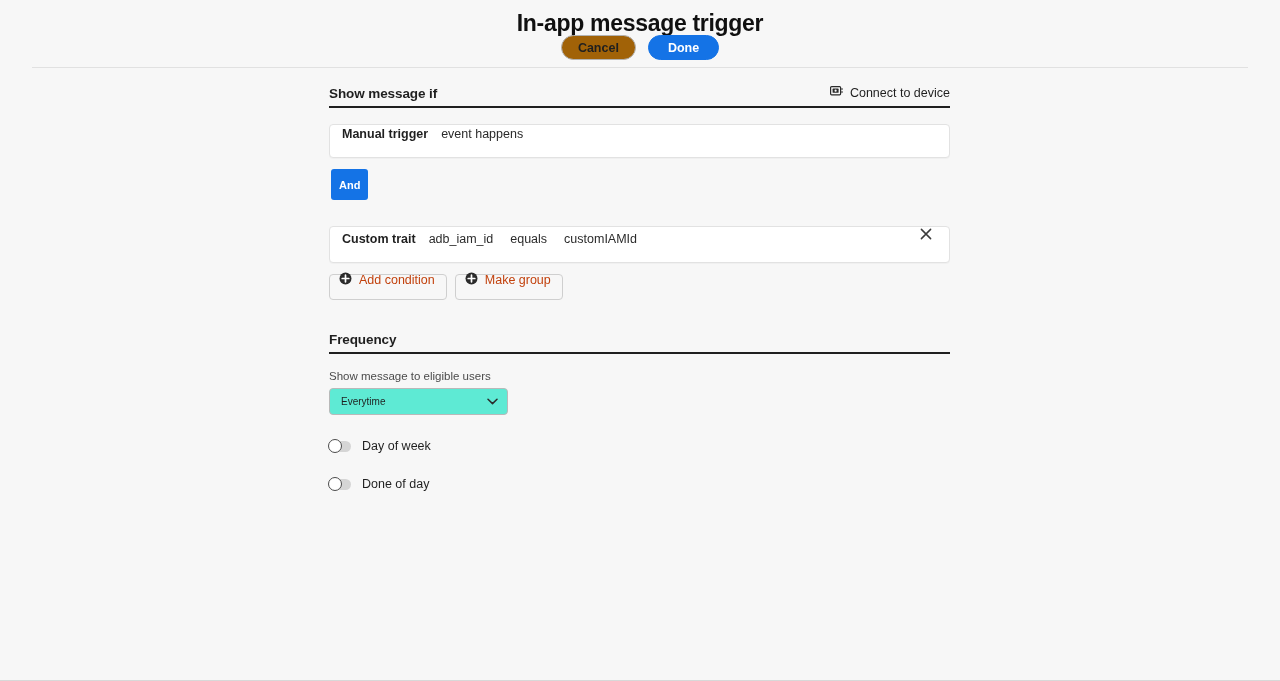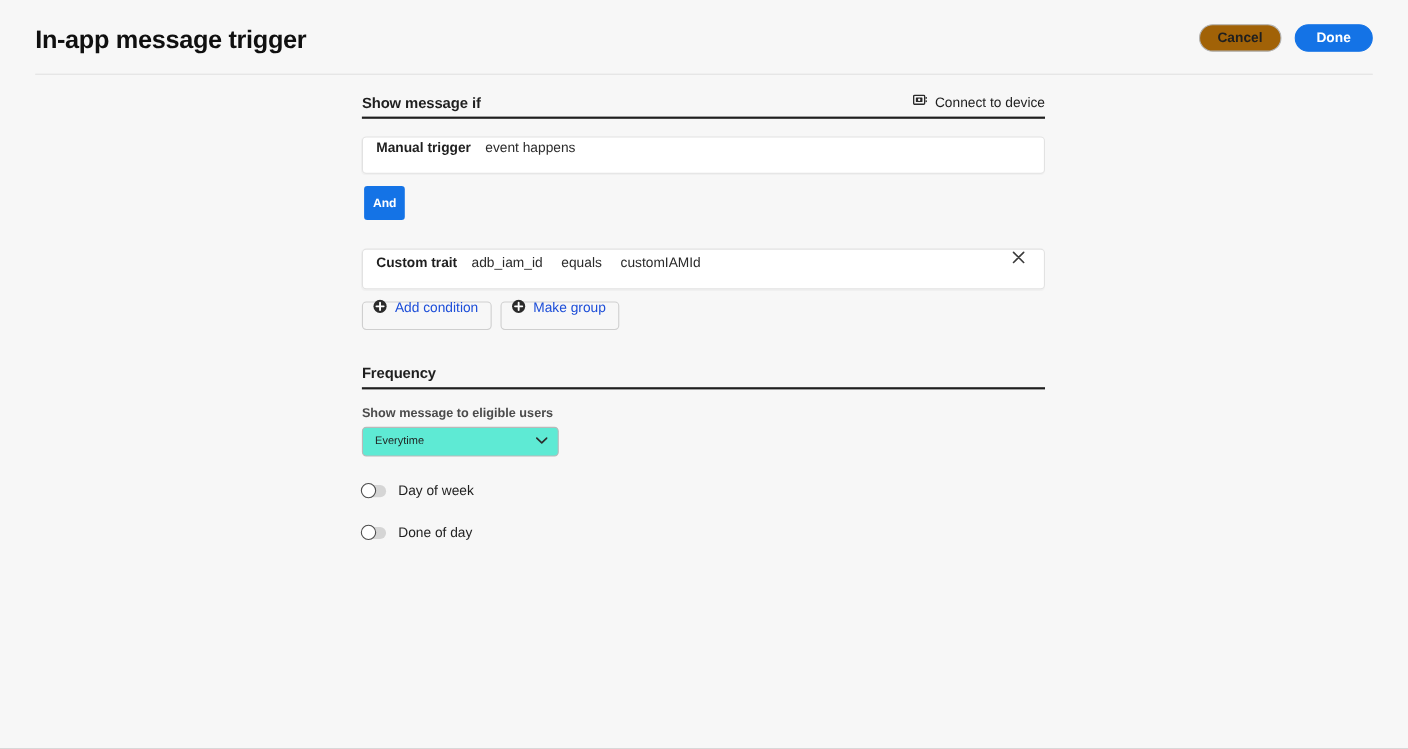--- a/index.html
+++ b/index.html
@@ -19,7 +19,8 @@
     padding: 0 32px;
     display: flex;
     align-items: center;
-    justify-content: space-between;
+    justify-content: center;
+    flex-direction: column;
   }
   .page-title {
     font-size: 23px;

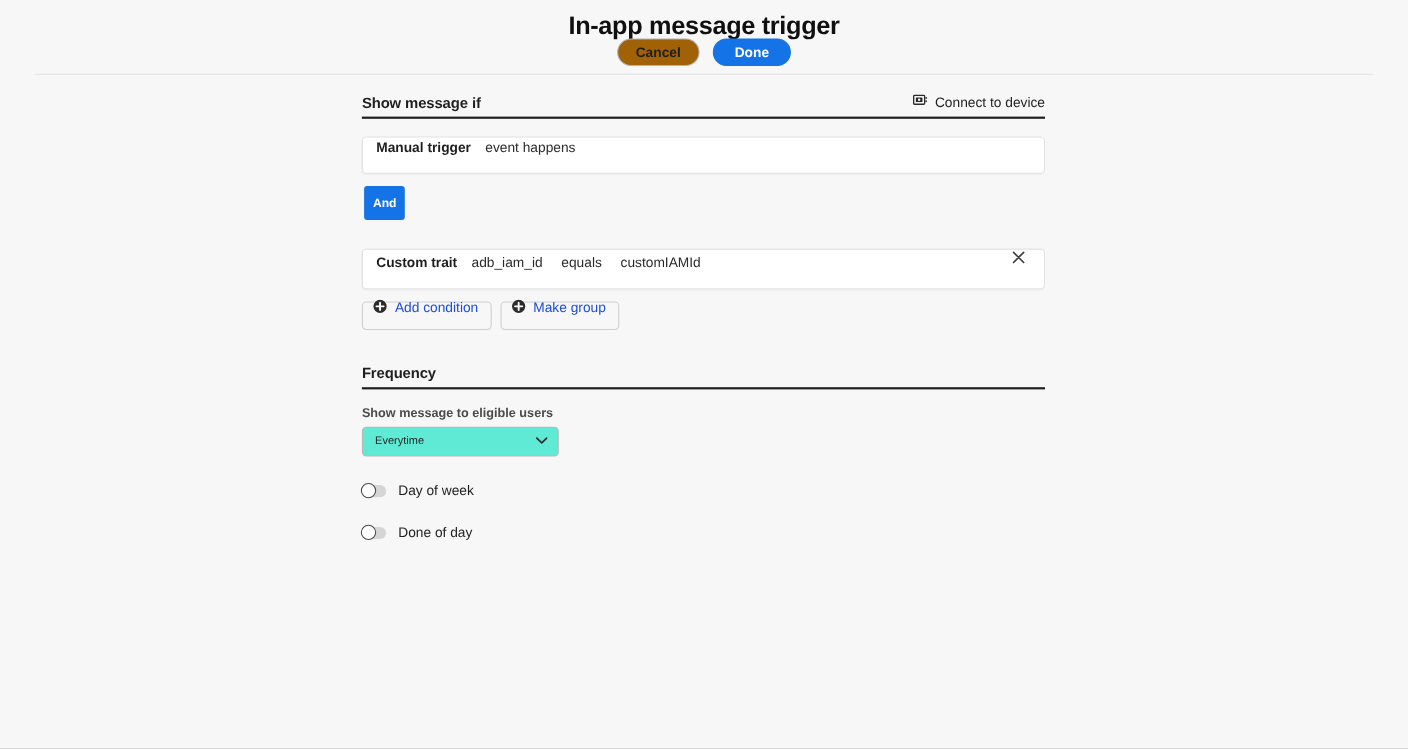--- a/index.html
+++ b/index.html
@@ -167,7 +167,7 @@
     border: 1px solid #cfcfcf;
     border-radius: 4px;
     font-size: 12.5px;
-    color: #1d4ed8;
+    color: #c2410c;
     cursor: pointer;
     white-space: nowrap;
   }

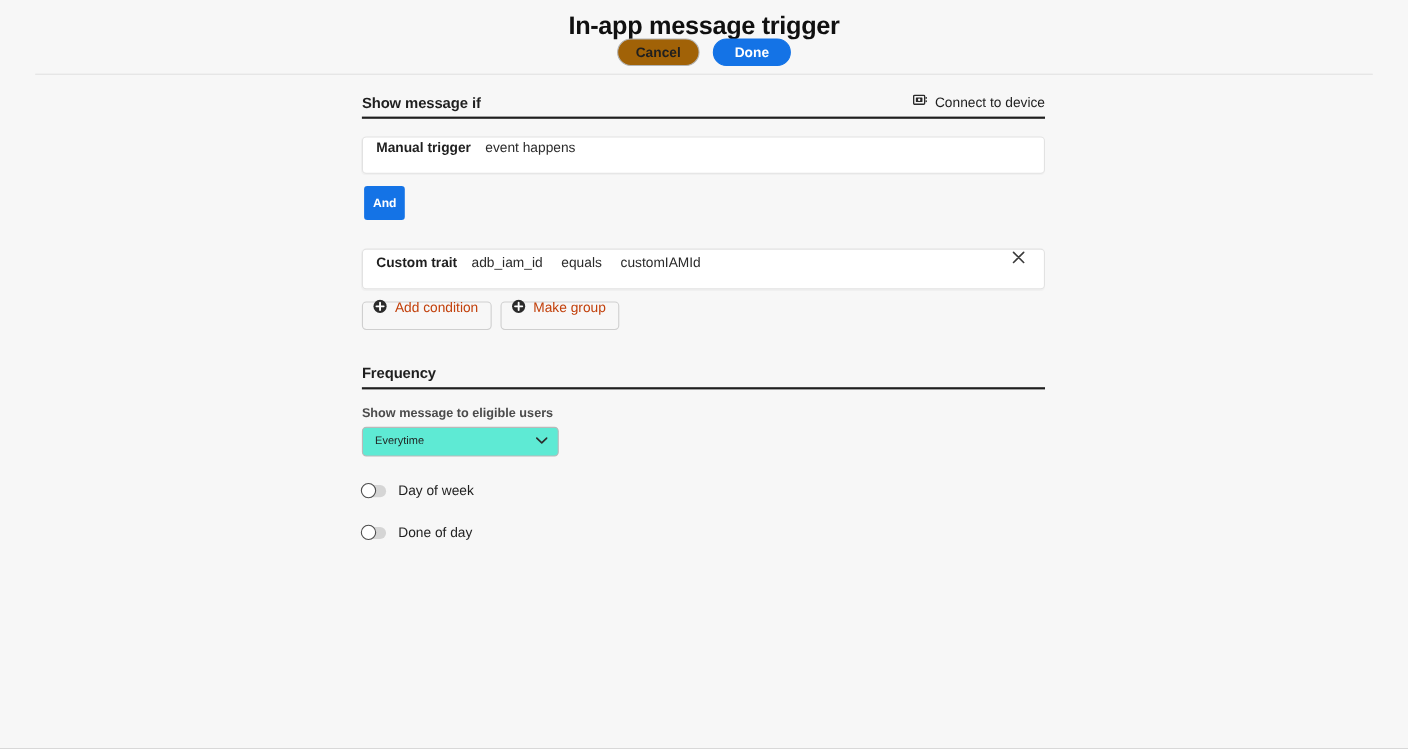--- a/index.html
+++ b/index.html
@@ -179,7 +179,6 @@
     font-size: 11.5px;
     color: #4b4b4b;
     margin-bottom: 6px;
-    font-weight: bold;
   }
   .select-box {
     width: 179px;

